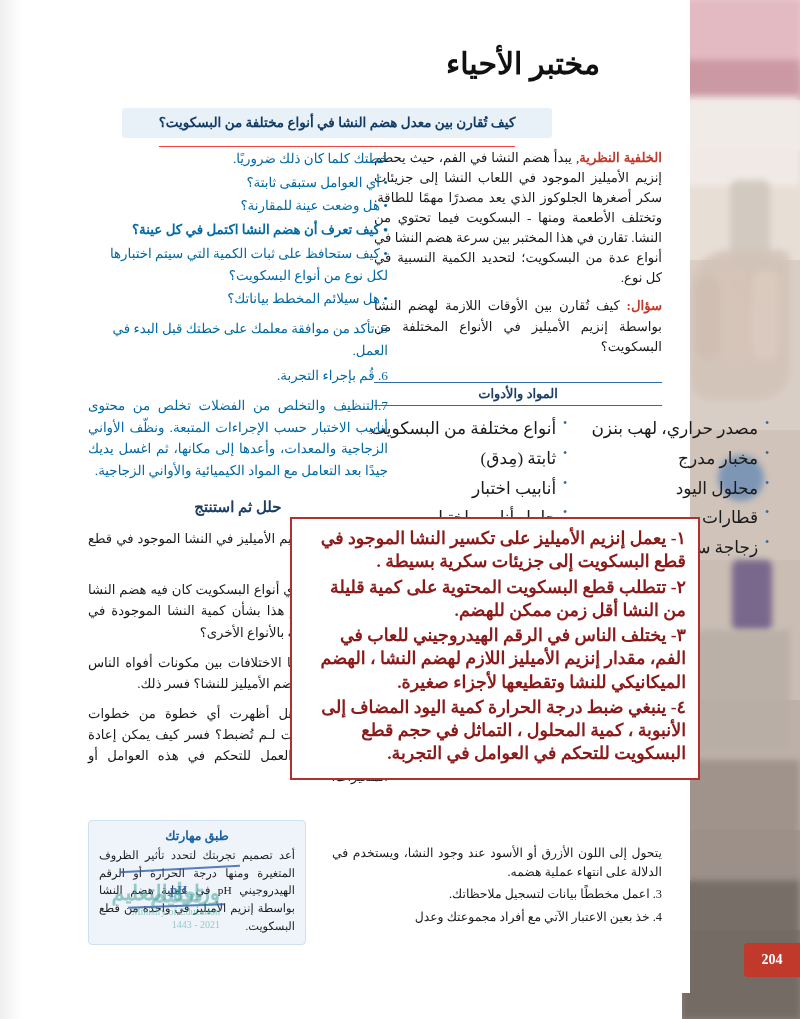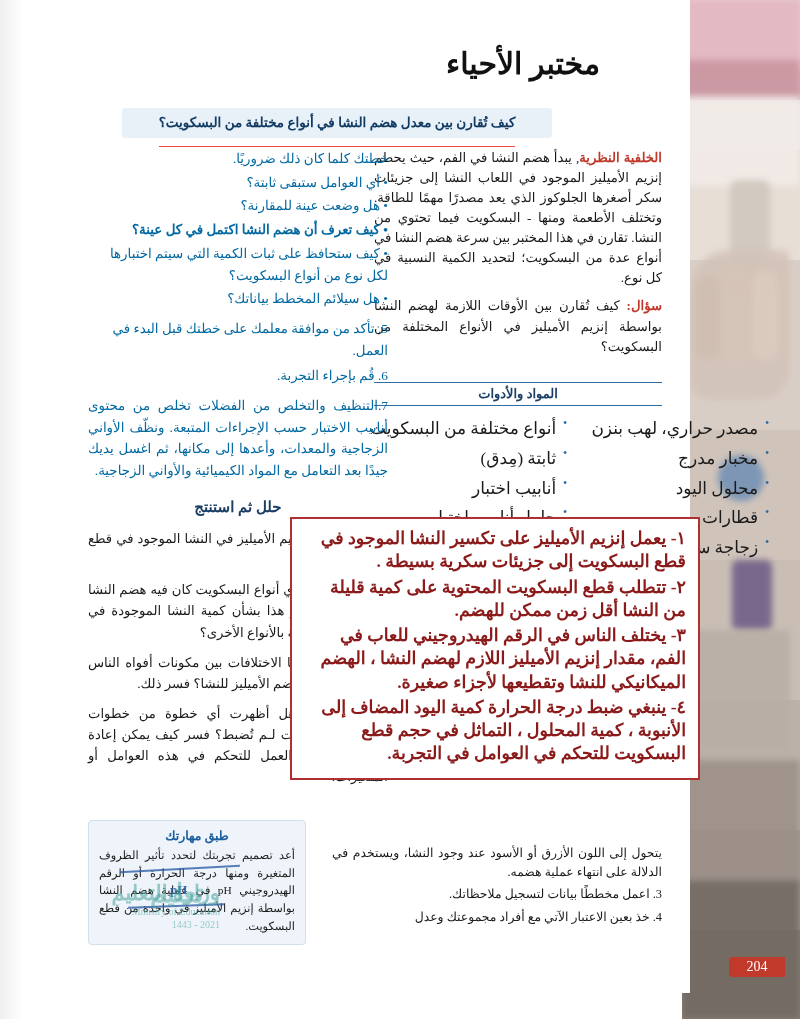--- a/index.html
+++ b/index.html
@@ -126,10 +126,10 @@
 
   
   .pagenum{
-    position:absolute;right:15px;bottom:42px;width:56px;height:20px;
+    position:absolute;right:0px;bottom:42px;width:56px;height:34px;
     background:#c0392b;color:#fff;border-radius:4px 0 0 4px;
     display:flex;align-items:center;justify-content:center;
-    font-size:14px;font-weight:normal;
+    font-size:14px;font-weight:bold;
   }
 
   

